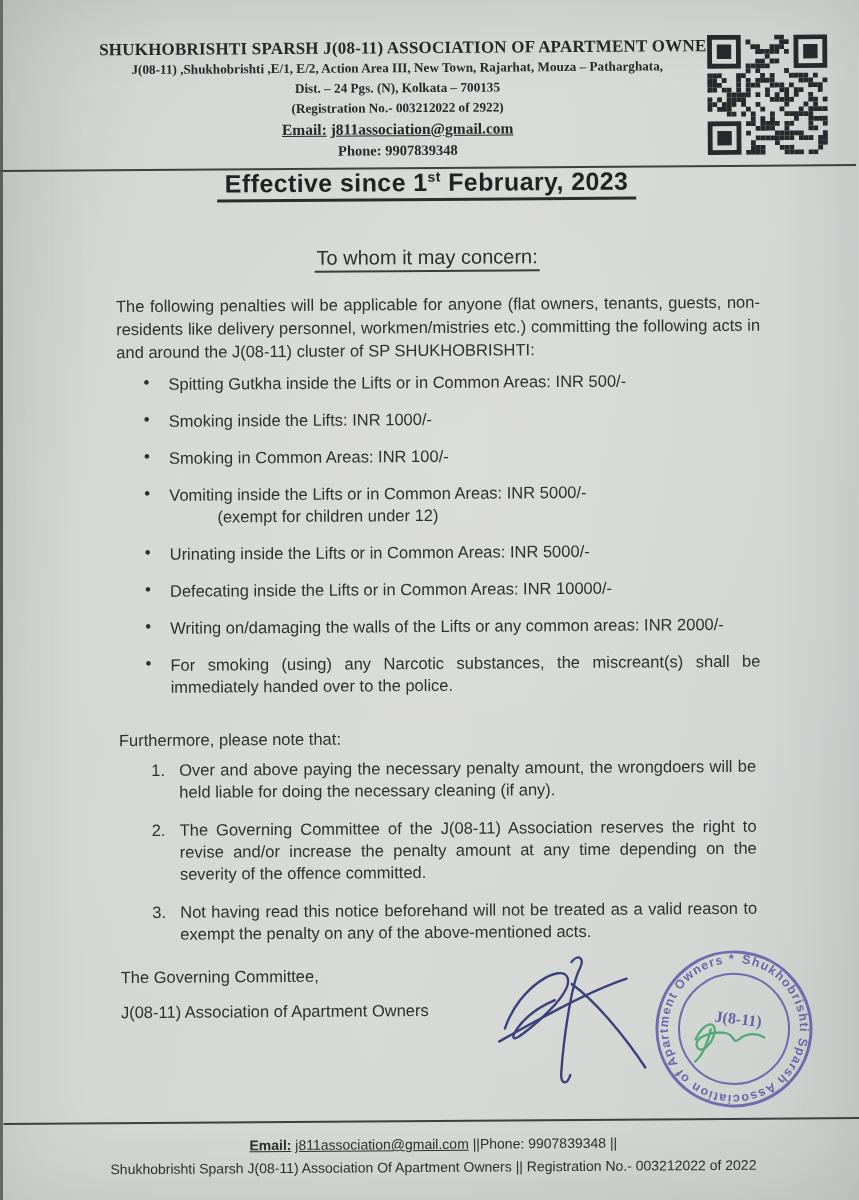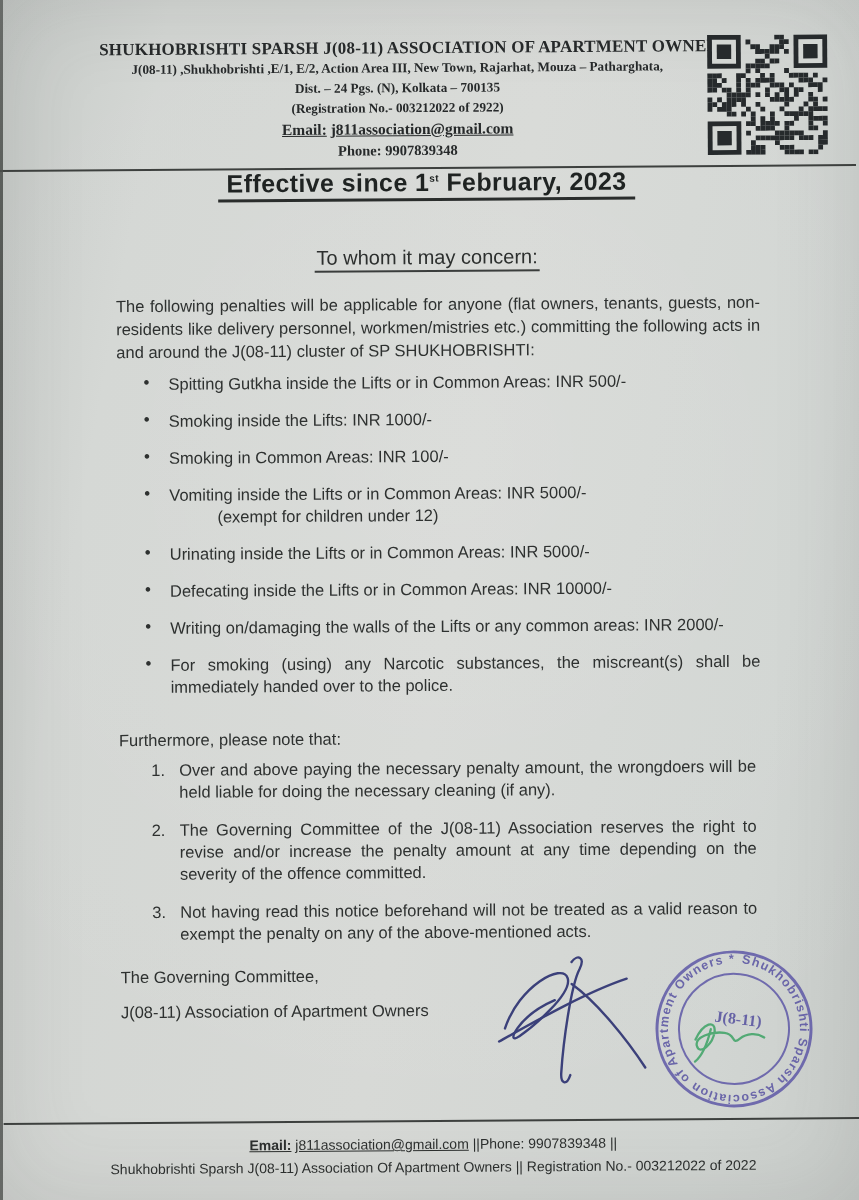--- a/index.html
+++ b/index.html
@@ -54,7 +54,7 @@
     border-bottom:3px solid #2a2d2c;
     padding:0 8px 1px 8px;line-height:29px;
   }
-  .effective sup{font-size:10px;vertical-align:super;line-height:0;}
+  .effective sup{font-size:14px;vertical-align:super;line-height:0;}
   .salutation-wrap{text-align:center;margin-top:44px;}
   .salutation{
     display:inline-block;font-size:20px;color:#2c2f2e;

